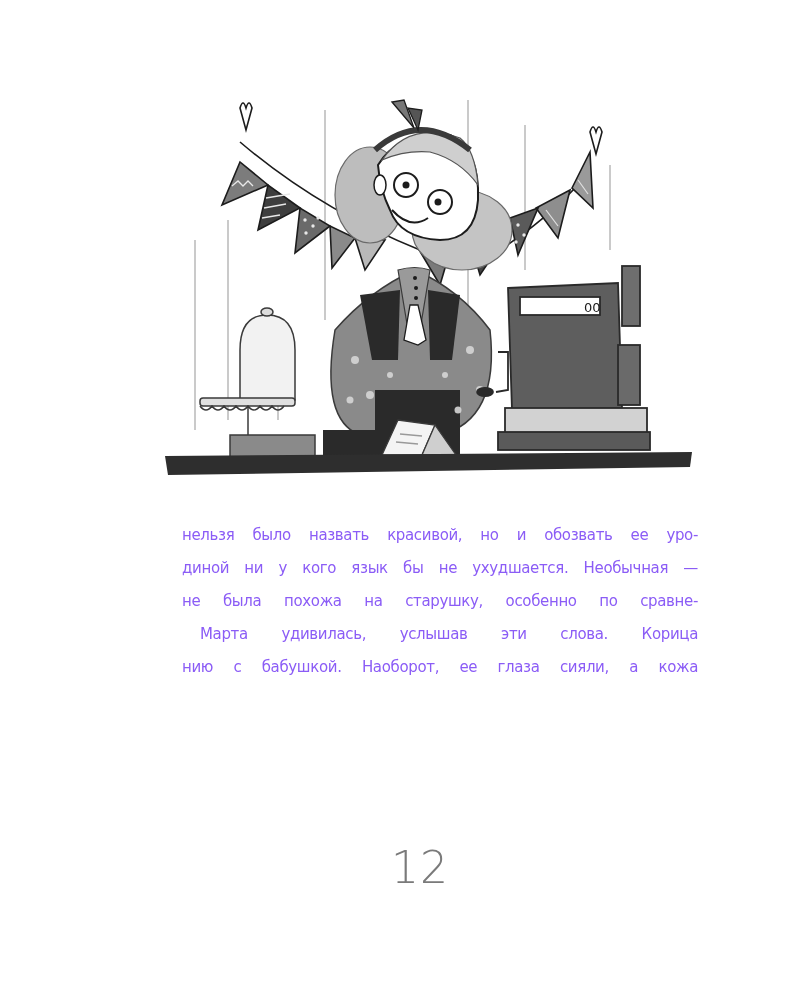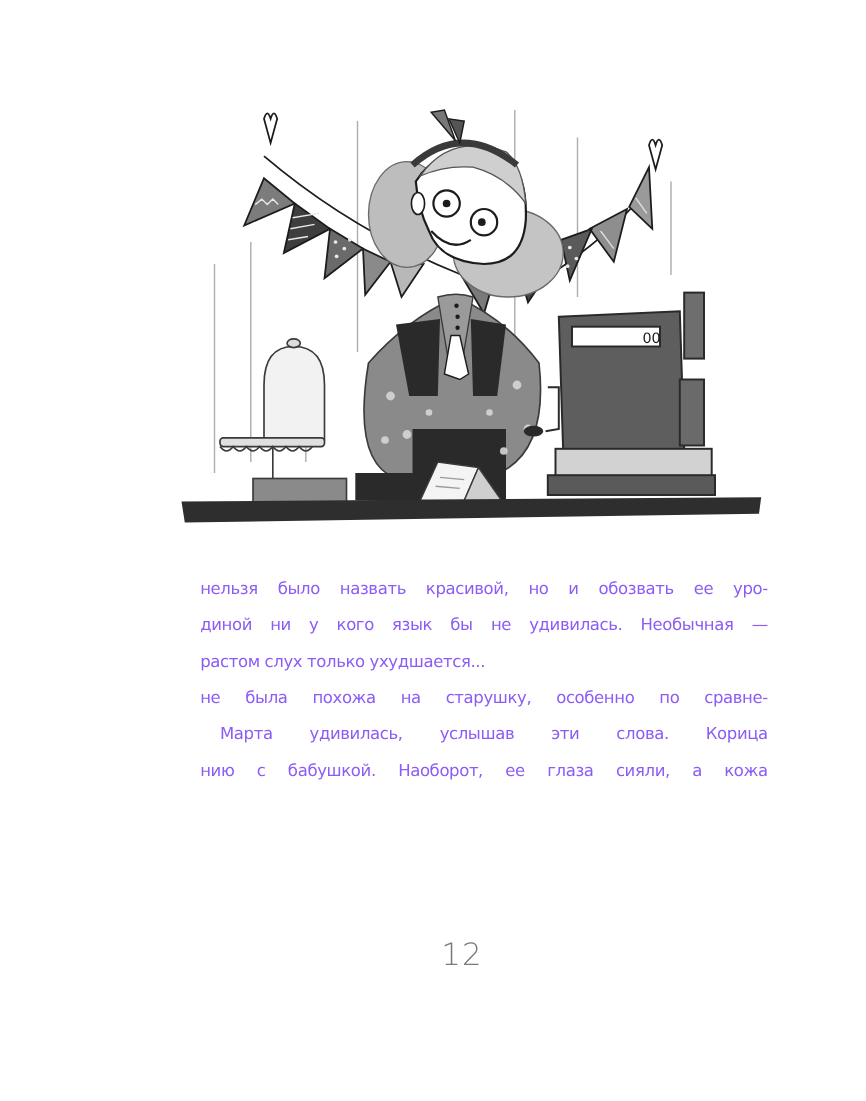--- a/index.html
+++ b/index.html
@@ -202,7 +202,7 @@
 
 <div class="text-block">
   <span class="line justify">нельзя было назвать красивой, но и обозвать ее уро-</span>
-  <span class="line justify">диной ни у кого язык бы не удивилась. Необычная —</span>
+  <span class="line justify">диной ни у кого язык бы не ухудшается. Необычная —</span>
   <span class="line">растом слух только ухудшается...</span>
   <span class="line justify">не была похожа на старушку, особенно по сравне-</span>
   <span class="line justify indent">Марта удивилась, услышав эти слова. Корица</span>

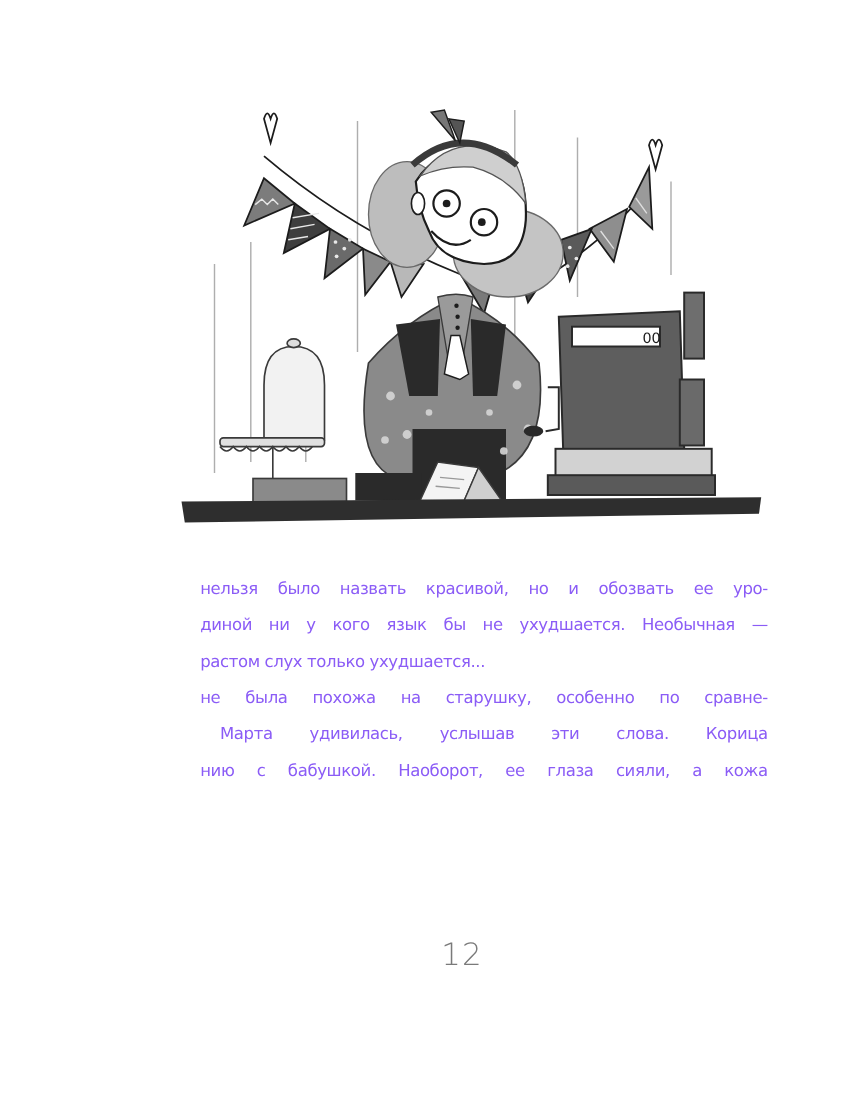--- a/index.html
+++ b/index.html
@@ -203,7 +203,6 @@
 <div class="text-block">
   <span class="line justify">нельзя было назвать красивой, но и обозвать ее уро-</span>
   <span class="line justify">диной ни у кого язык бы не ухудшается. Необычная —</span>
-  <span class="line">растом слух только ухудшается...</span>
   <span class="line justify">не была похожа на старушку, особенно по сравне-</span>
   <span class="line justify indent">Марта удивилась, услышав эти слова. Корица</span>
   <span class="line justify">нию с бабушкой. Наоборот, ее глаза сияли, а кожа</span>

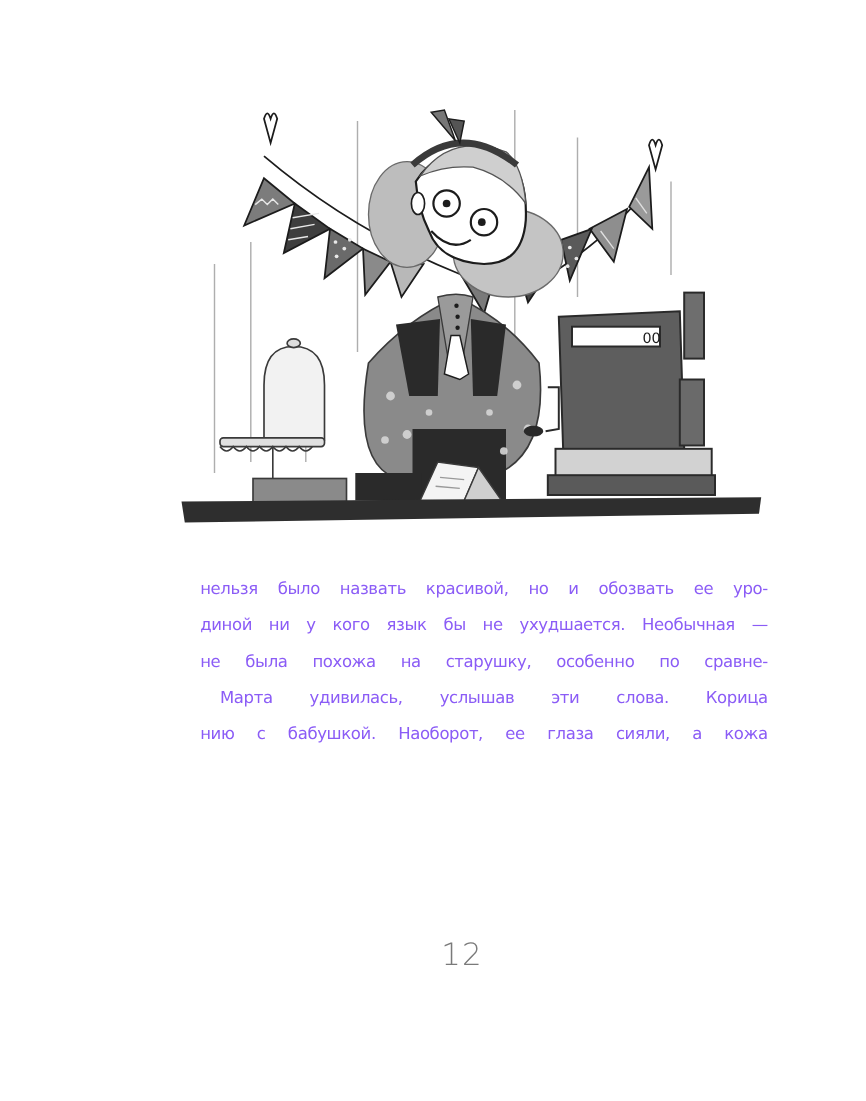--- a/index.html
+++ b/index.html
@@ -58,7 +58,7 @@
       text-align: center;
       font-family: "DejaVu Sans", sans-serif;
       font-weight: 200;
-      font-size: 28px;
+      font-size: 44px;
       line-height: 52px;
       color: #7a7a7a;
       letter-spacing: 1px;

